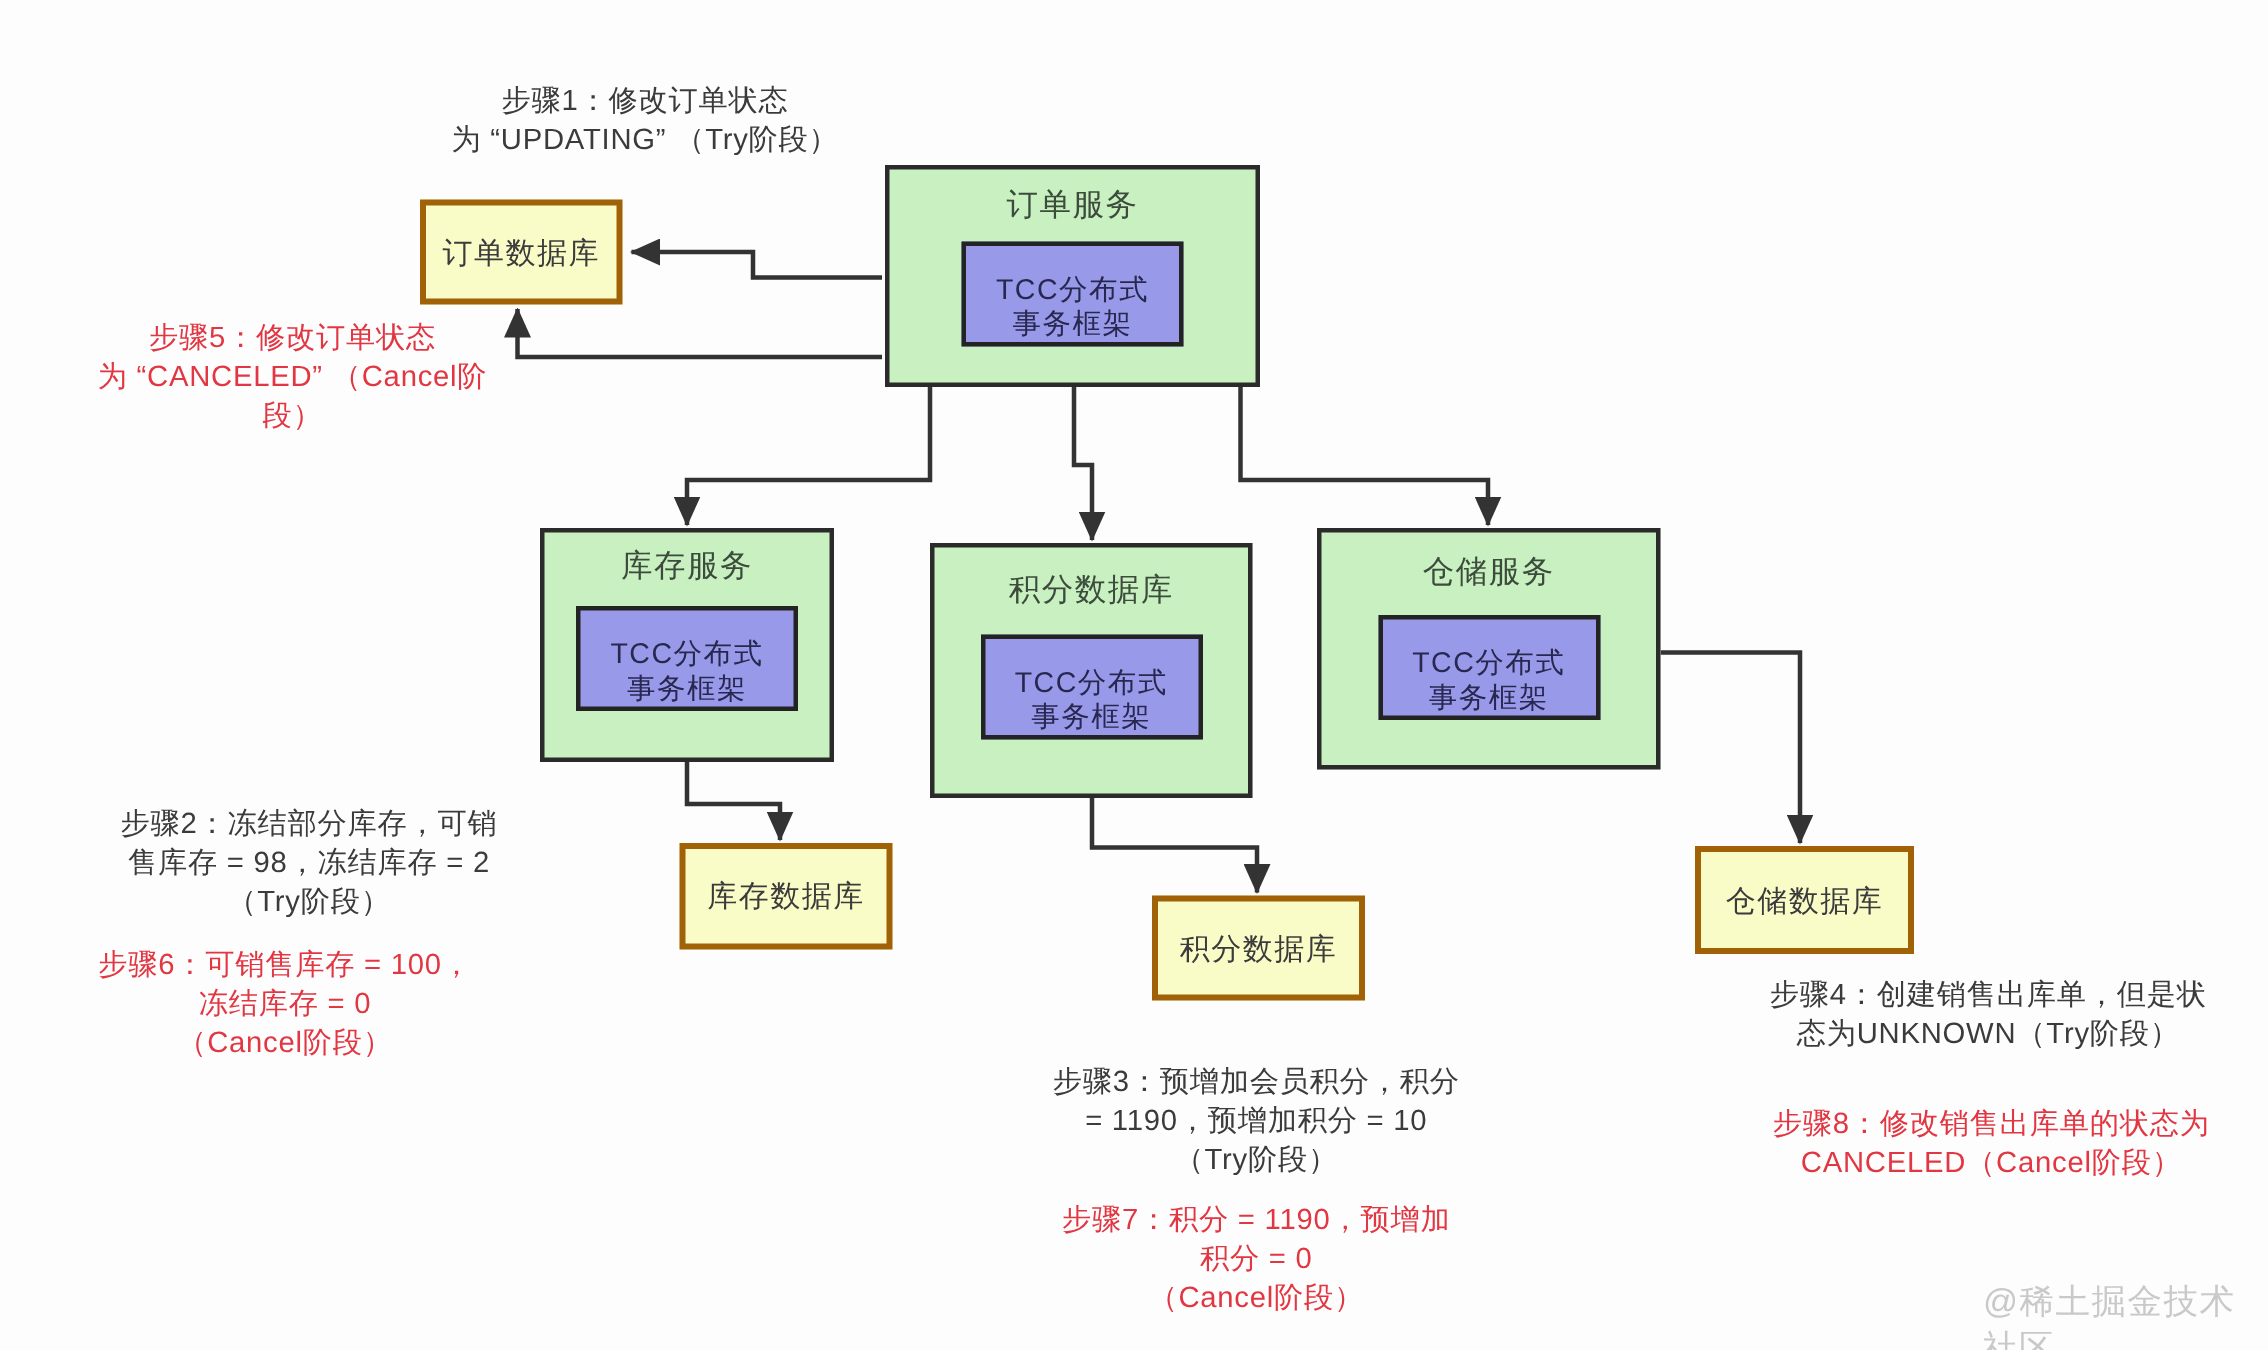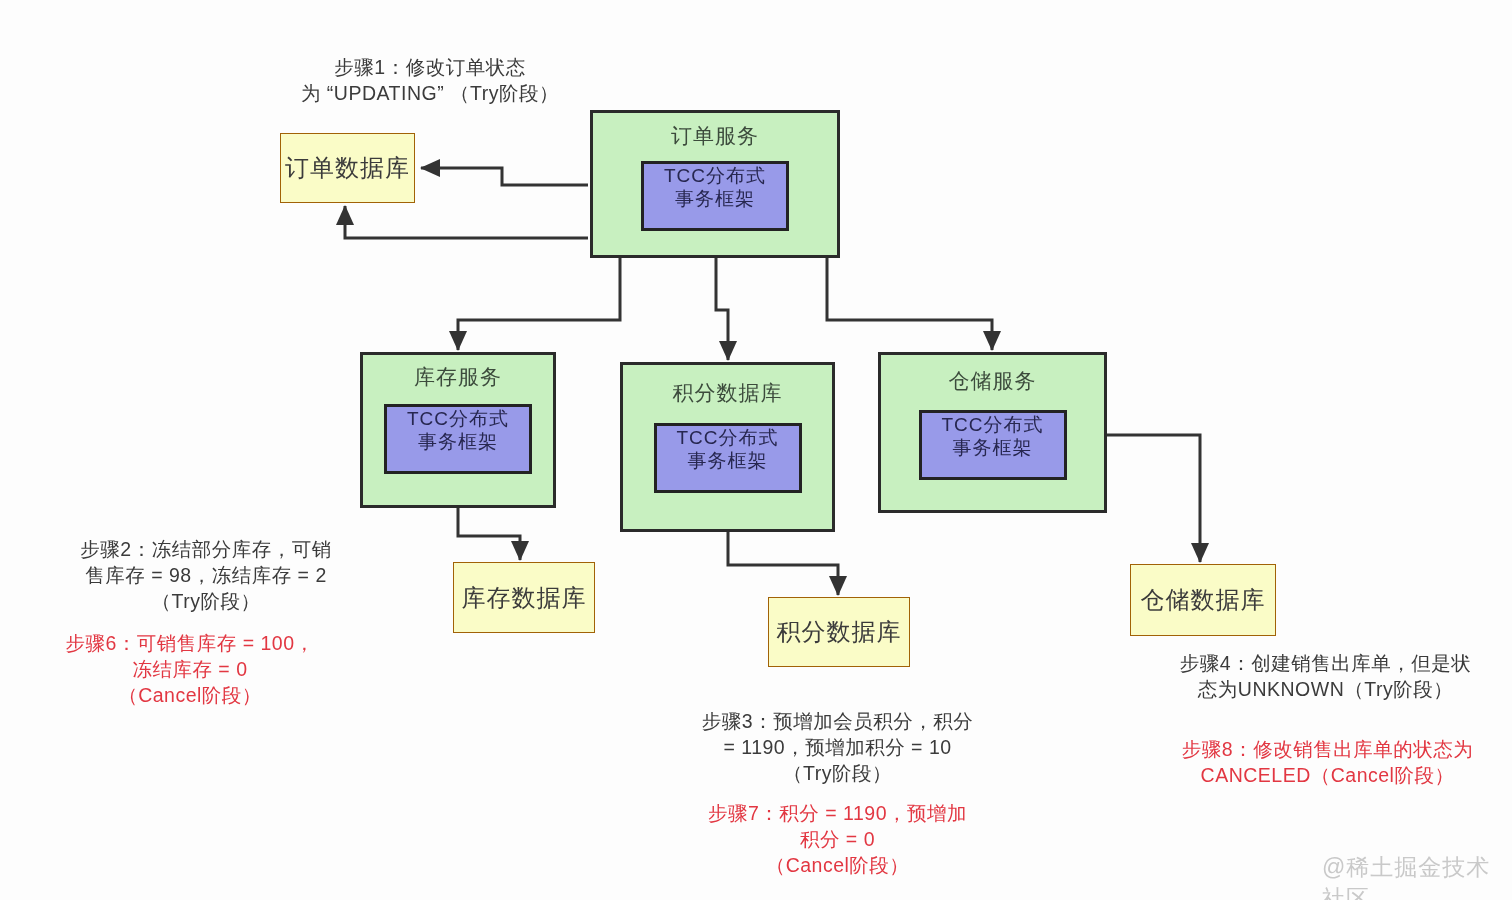--- a/index.html
+++ b/index.html
@@ -24,9 +24,9 @@
     font-size:19px;color:#272750;letter-spacing:1px;line-height:23px;font-weight:500;
   }
   .db{
-    background:#fafcc7;border:1px solid #a16207;
+    background:#fafcc7;border:4px solid #a16207;
     display:flex;justify-content:center;align-items:center;
-    font-size:24px;color:#3b3b3b;letter-spacing:1px;font-weight:500;
+    font-size:20px;color:#3b3b3b;letter-spacing:1px;font-weight:500;
   }
   .ann{
     position:absolute;text-align:center;font-size:19.5px;line-height:26px;

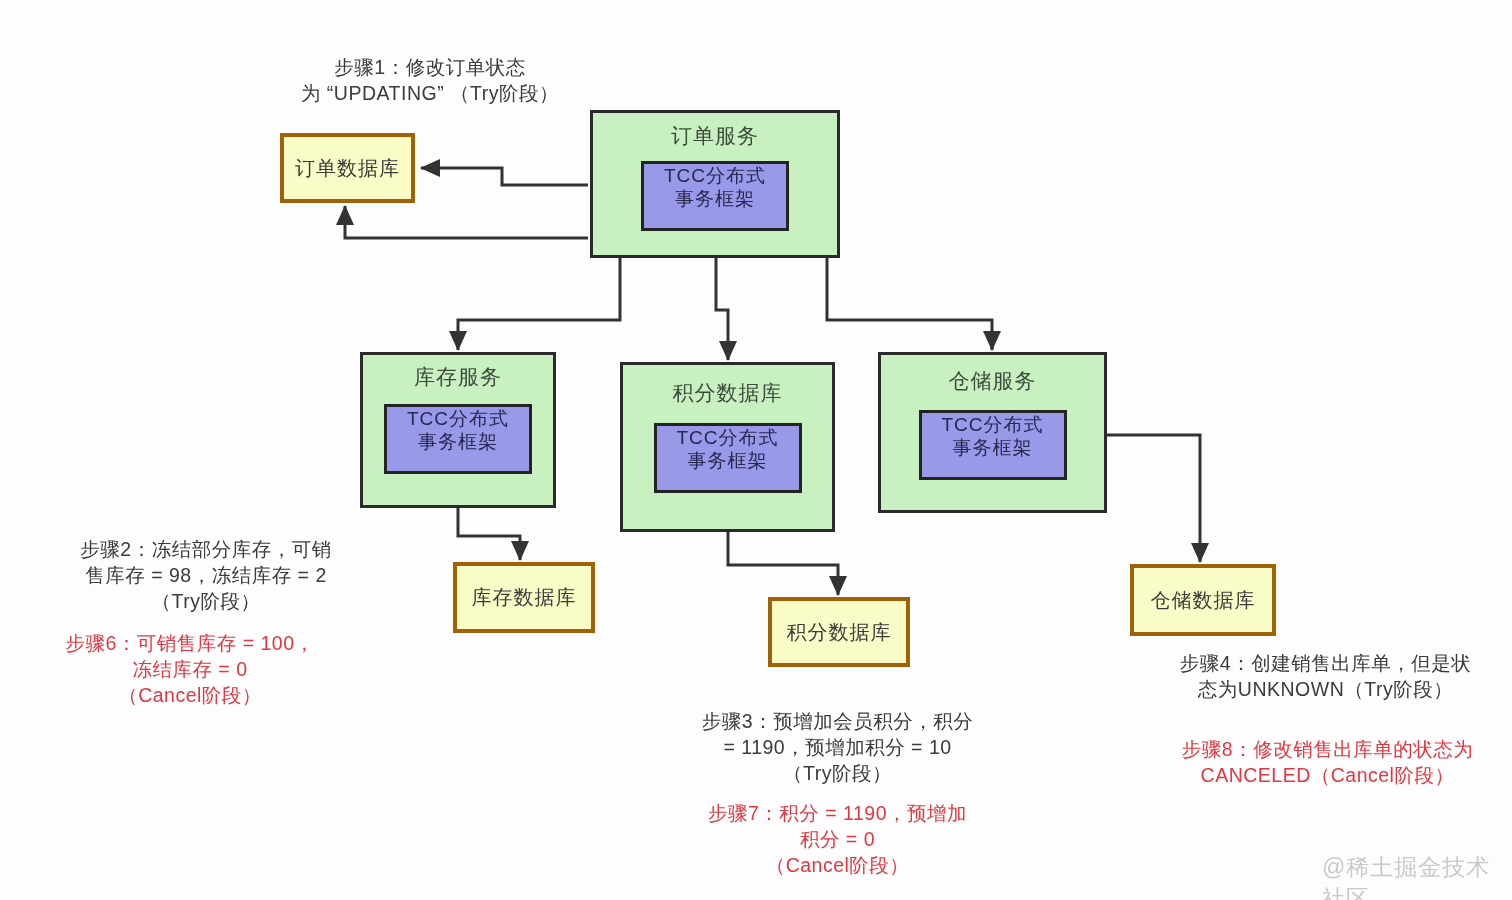--- a/index.html
+++ b/index.html
@@ -20,7 +20,7 @@
   .tcc{
     background:#989ae9;border:3px solid #232323;box-sizing:border-box;
     width:148px;height:70px;
-    display:flex;flex-direction:column;justify-content:flex-start;align-items:center;
+    display:flex;flex-direction:column;justify-content:flex-end;align-items:center;
     font-size:19px;color:#272750;letter-spacing:1px;line-height:23px;font-weight:500;
   }
   .db{

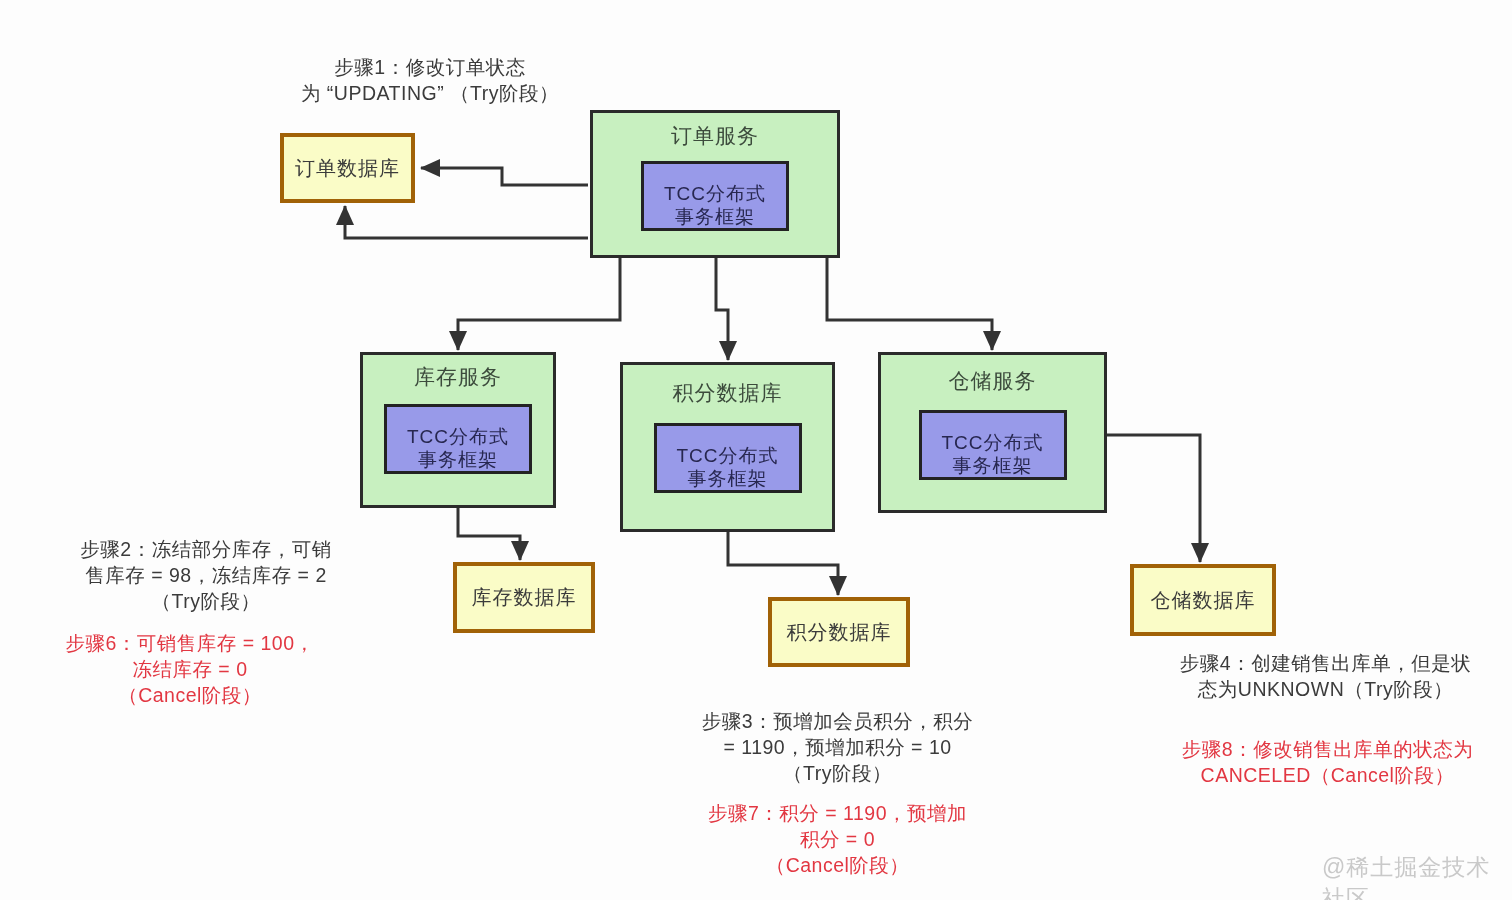--- a/index.html
+++ b/index.html
@@ -115,6 +115,11 @@
     <div>为 “UPDATING” （Try阶段）</div>
   </div>
 
+  <div class="ann red" style="left:25px;top:212px;width:340px;">
+    <div>步骤5：修改订单状态</div>
+    <div>为 “CANCELED” （Cancel阶</div>
+    <div>段）</div>
+  </div>
 
   <div class="ann black" style="left:46px;top:536px;width:320px;">
     <div>步骤2：冻结部分库存，可销</div>

